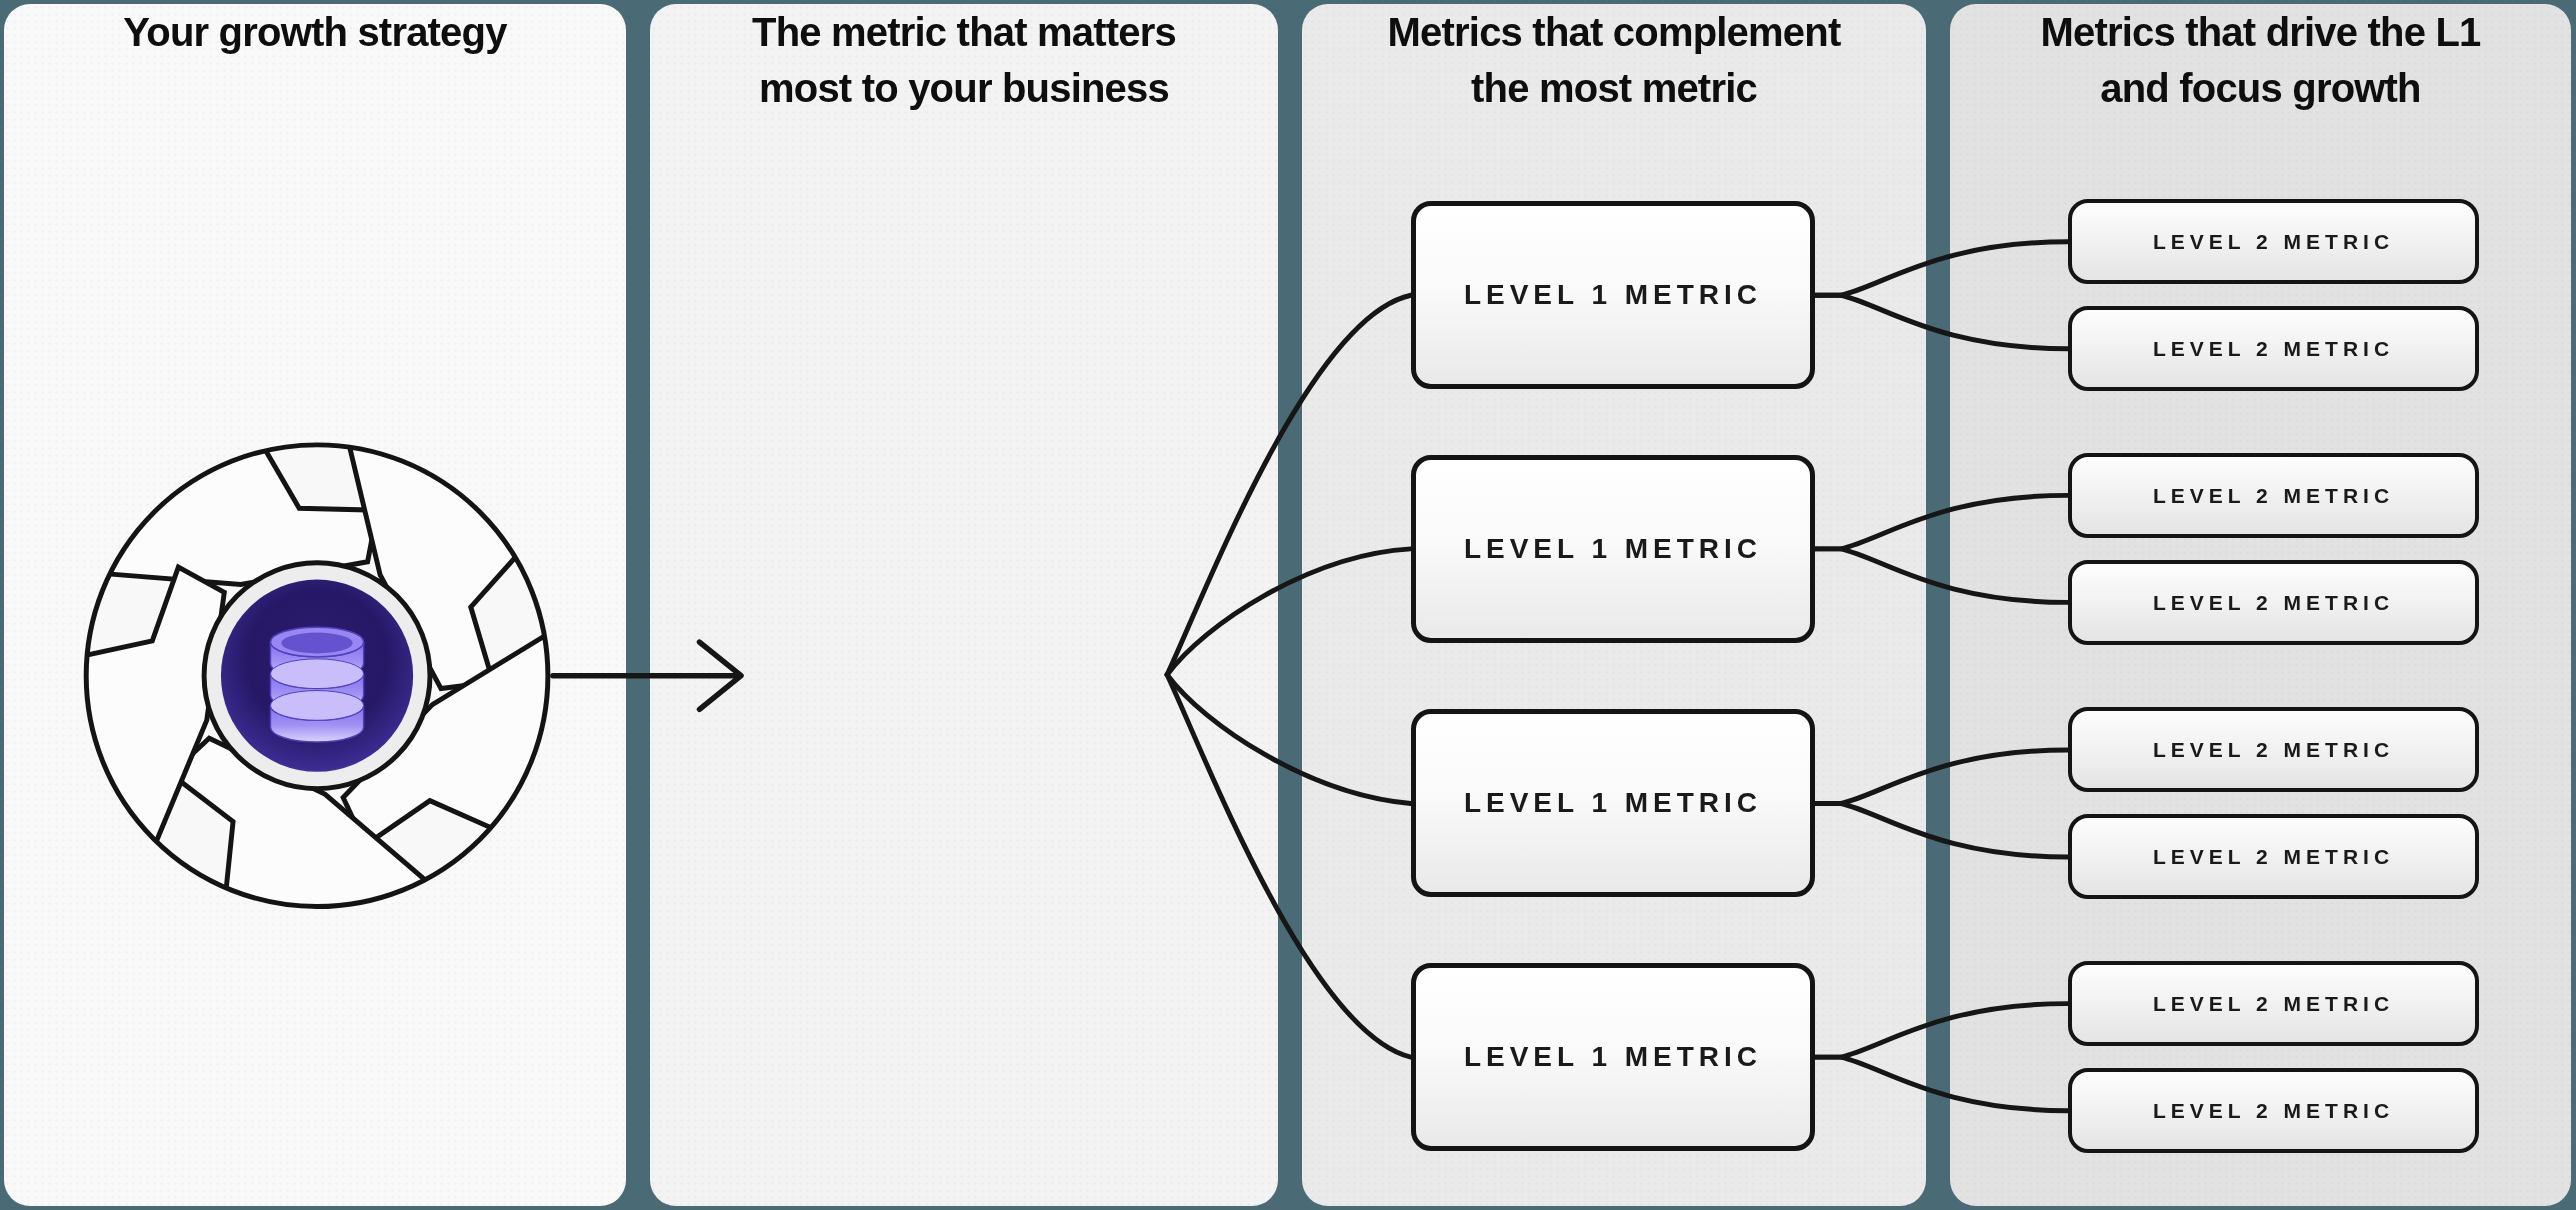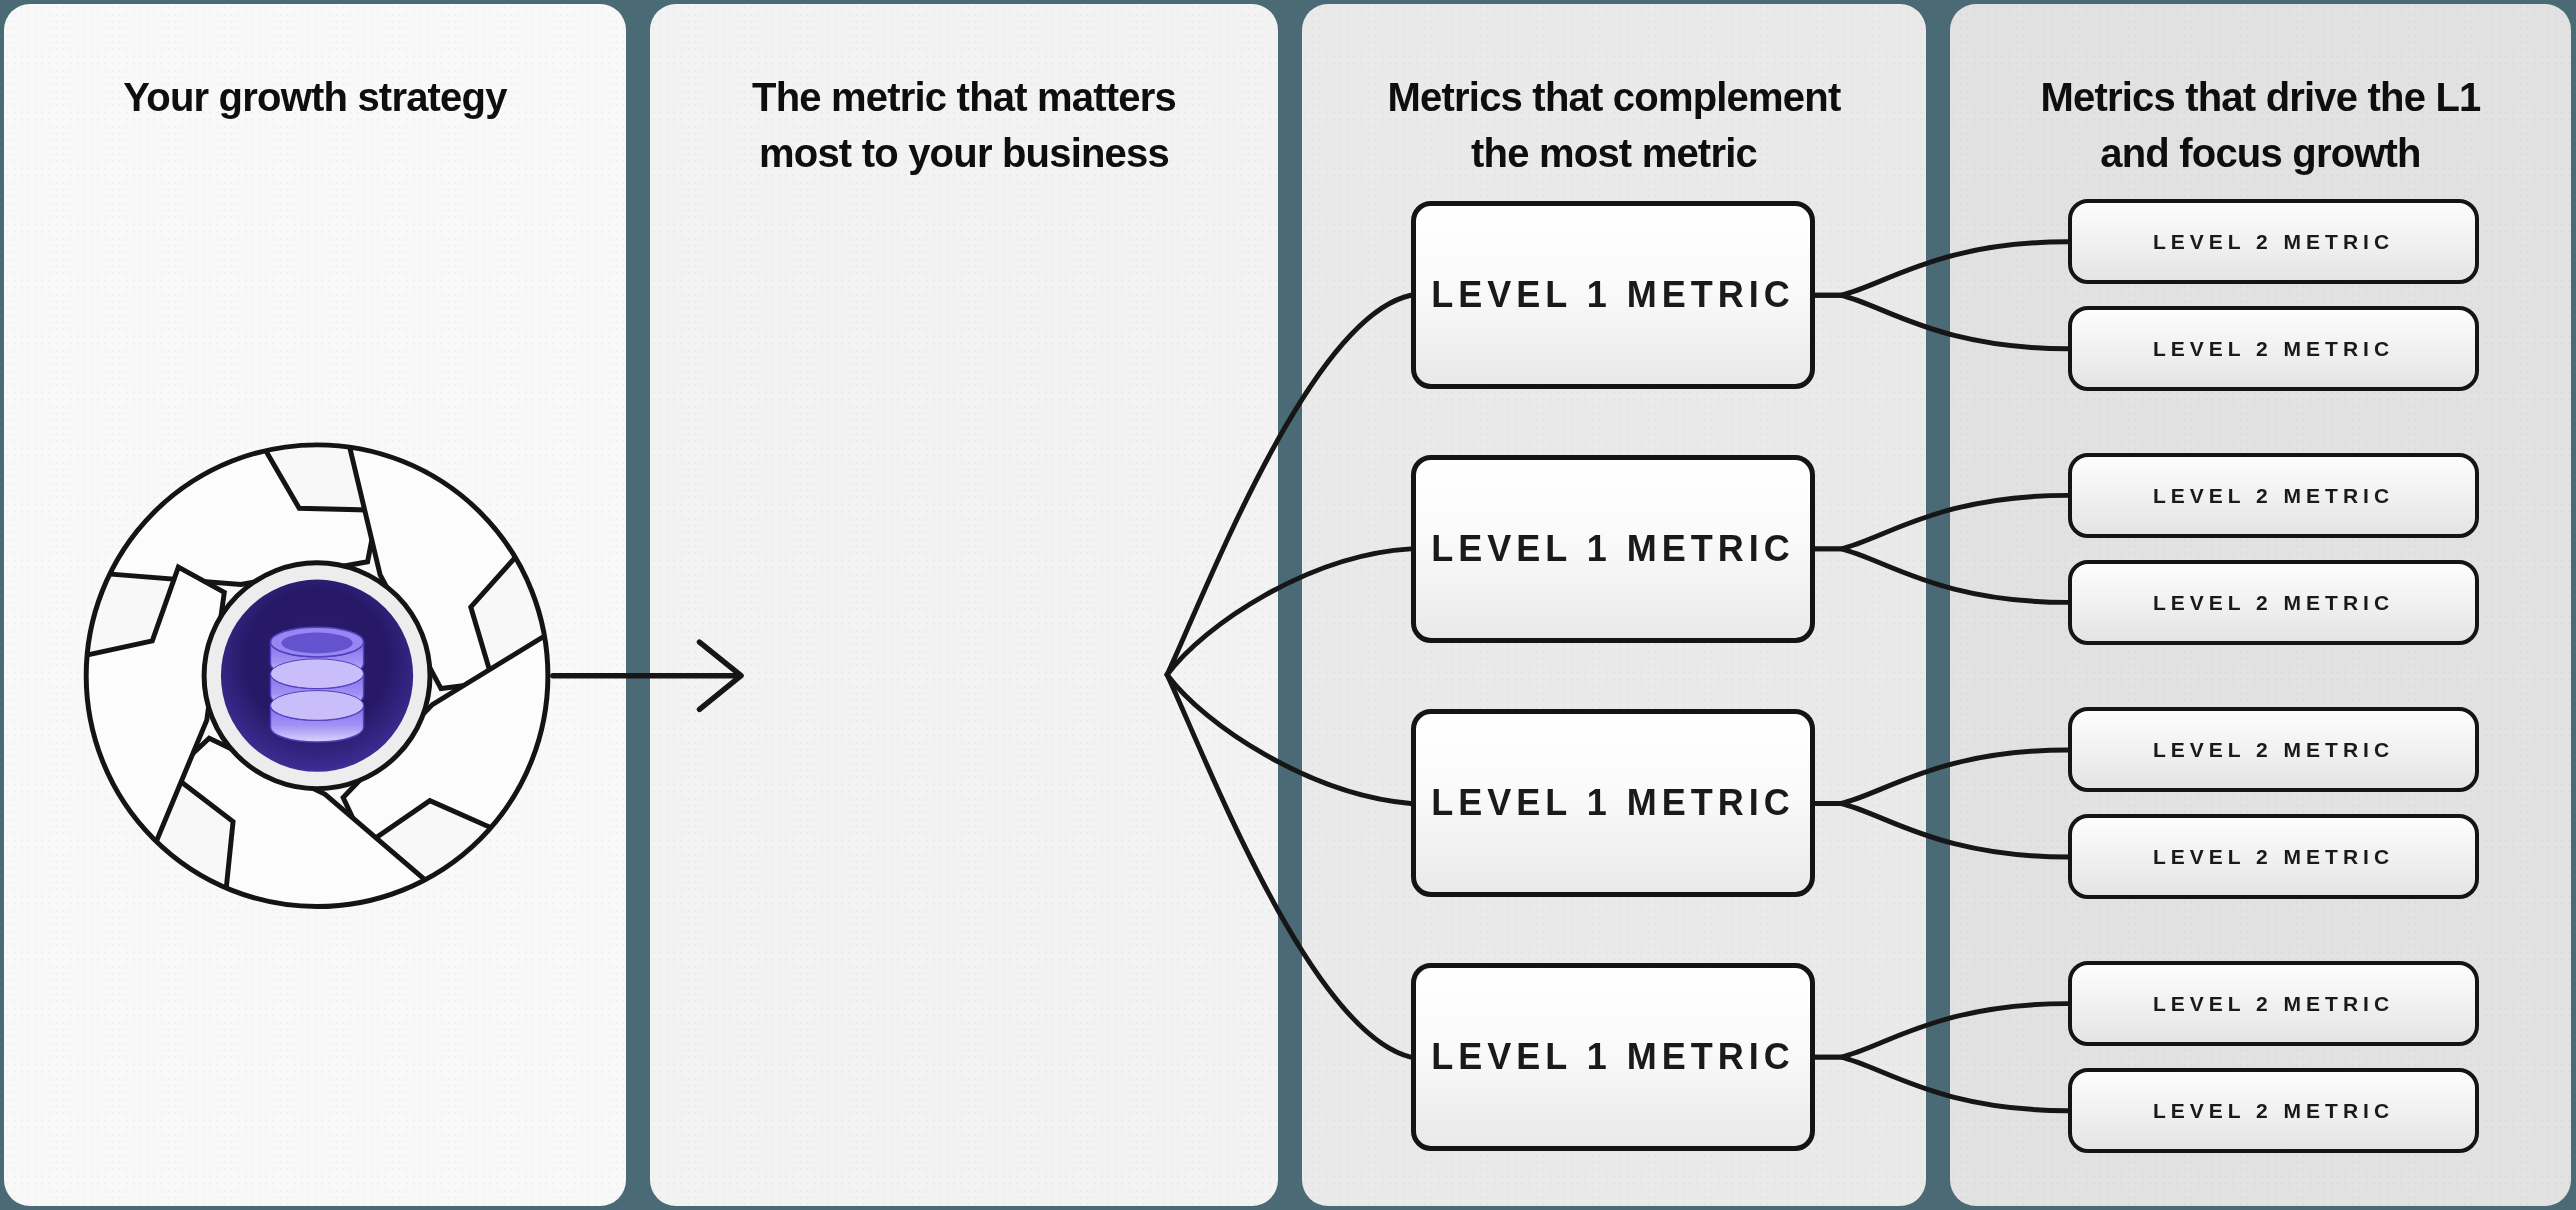--- a/index.html
+++ b/index.html
@@ -31,7 +31,6 @@
   .panel-4 { left: 1950px; width: 621px; }
 
   .panel-header {
-    padding-top: 65px;
     text-align: center;
     font-size: 40px;
     line-height: 1.4;

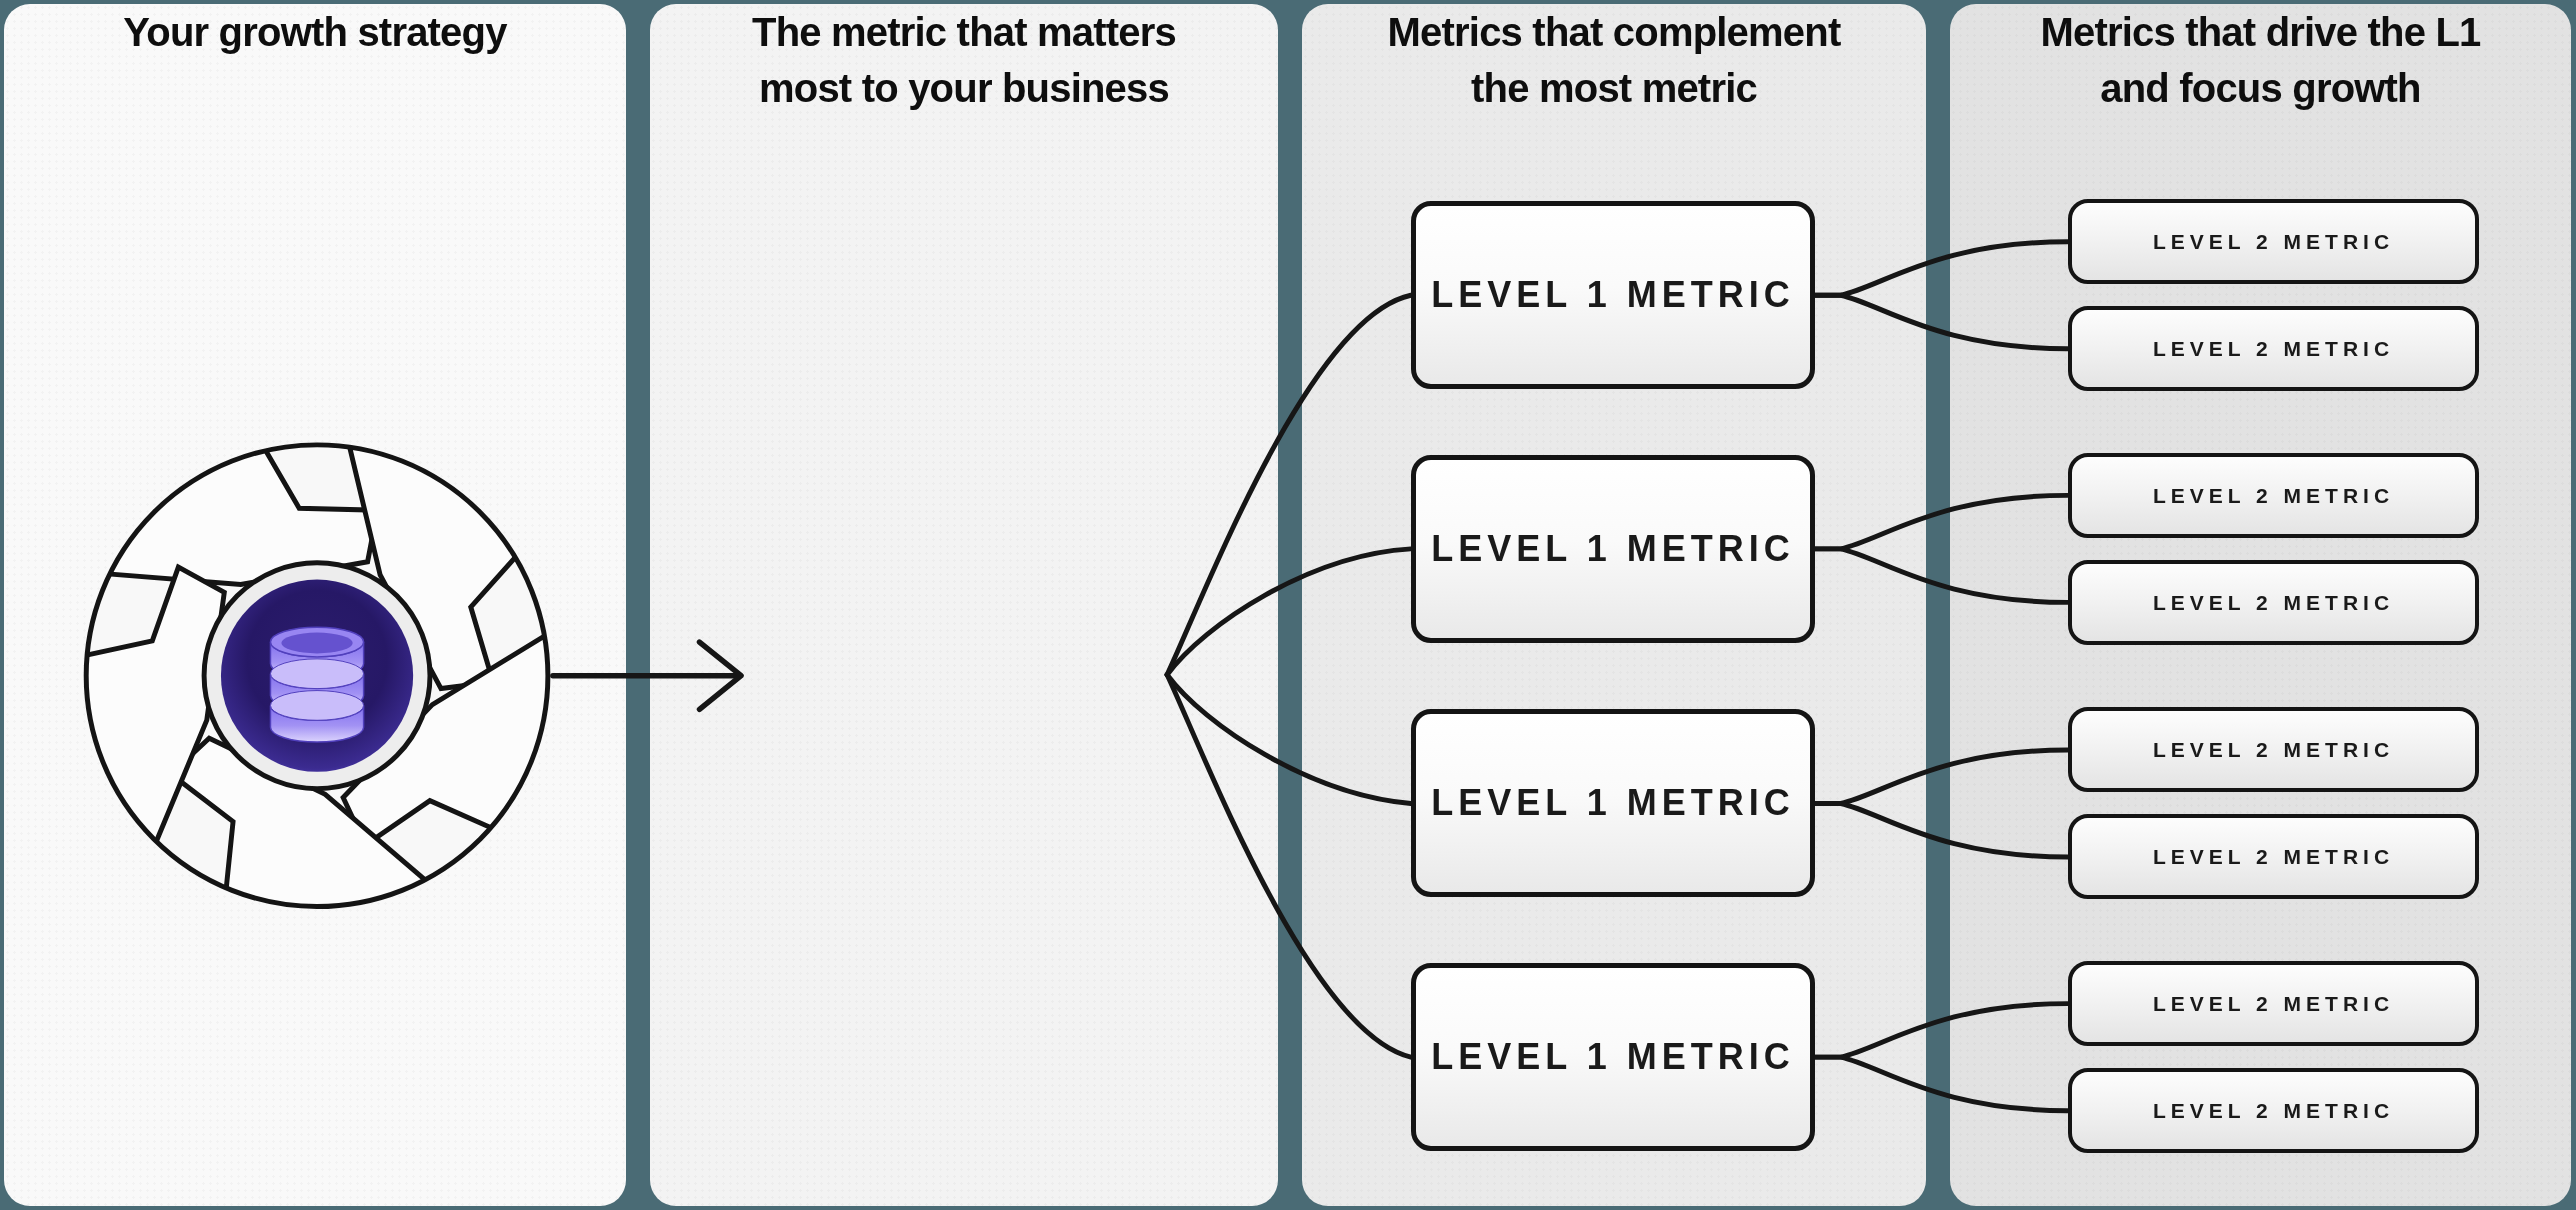--- a/index.html
+++ b/index.html
@@ -67,7 +67,7 @@
   .focus-box, .l1-box {
     width: 404px;
     height: 188px;
-    font-size: 36px;
+    font-size: 28px;
   }
   .focus-box { left: 763px; top: 581px; }
 

